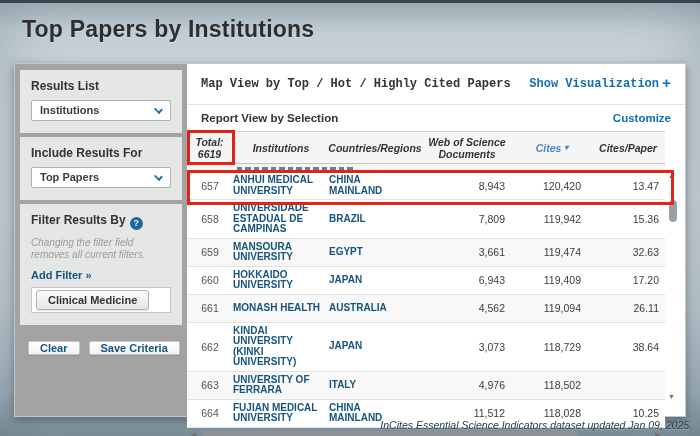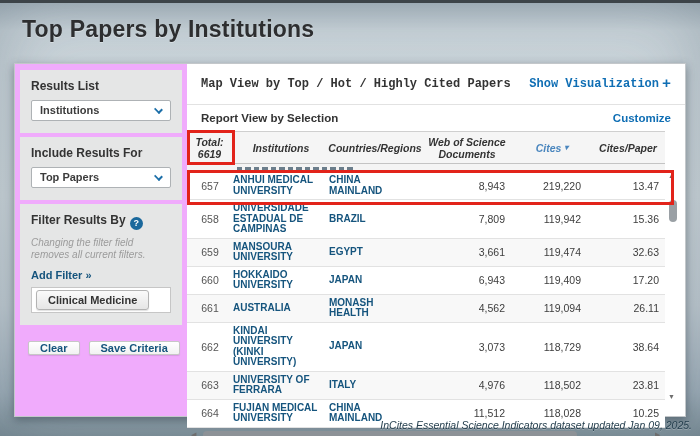--- a/index.html
+++ b/index.html
@@ -24,7 +24,7 @@
   }
 
   
-  .sidebar{ position:absolute; left:0; top:0; bottom:0; width:172px; background:#f0abfc; padding-top:6px; }
+  .sidebar{ position:absolute; left:0; top:0; bottom:0; width:172px; background:#a3a3a3; padding-top:6px; }
   .sb-block{ background:#e5e6e6; margin:0 5px 4px 5px; padding:9px 11px 12px 11px; }
   .sb-label{ font-size:12px; font-weight:bold; color:#333; margin-bottom:7px; }
   .dropdown{

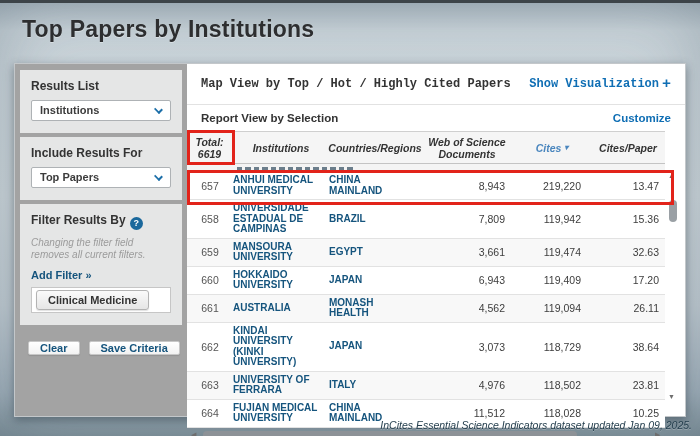--- a/index.html
+++ b/index.html
@@ -207,7 +207,7 @@
     <div class="cell c-inst">ANHUI MEDICAL UNIVERSITY</div>
     <div class="cell c-ctry">CHINA MAINLAND</div>
     <div class="cell c-num c-docs">8,943</div>
-    <div class="cell c-num c-cites">219,220</div>
+    <div class="cell c-num c-cites">120,420</div>
     <div class="cell c-num c-cpp">13.47</div>
   </div>
             <div class="row mh26">

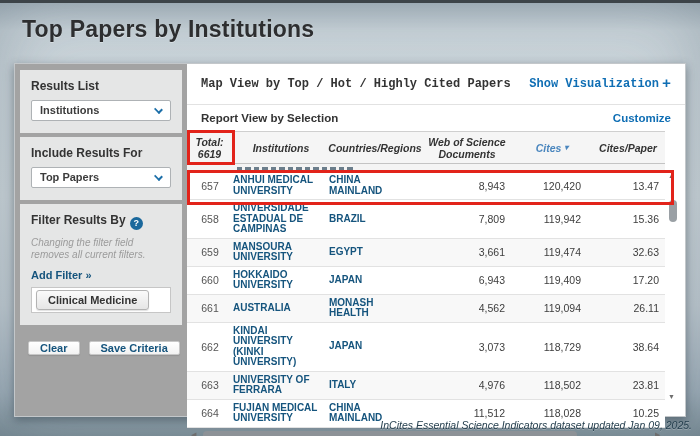--- a/index.html
+++ b/index.html
@@ -236,8 +236,8 @@
   </div>
             <div class="row mh26 alt">
     <div class="cell c-rank">661</div>
+    <div class="cell c-inst">MONASH HEALTH</div>
     <div class="cell c-ctry">AUSTRALIA</div>
-    <div class="cell c-inst">MONASH HEALTH</div>
     <div class="cell c-num c-docs">4,562</div>
     <div class="cell c-num c-cites">119,094</div>
     <div class="cell c-num c-cpp">26.11</div>

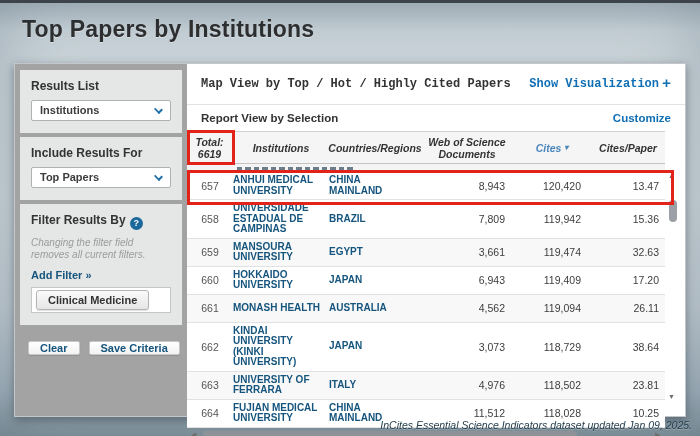--- a/index.html
+++ b/index.html
@@ -256,7 +256,6 @@
     <div class="cell c-ctry">ITALY</div>
     <div class="cell c-num c-docs">4,976</div>
     <div class="cell c-num c-cites">118,502</div>
-    <div class="cell c-num c-cpp">23.81</div>
   </div>
             <div class="row mh26">
     <div class="cell c-rank">664</div>

